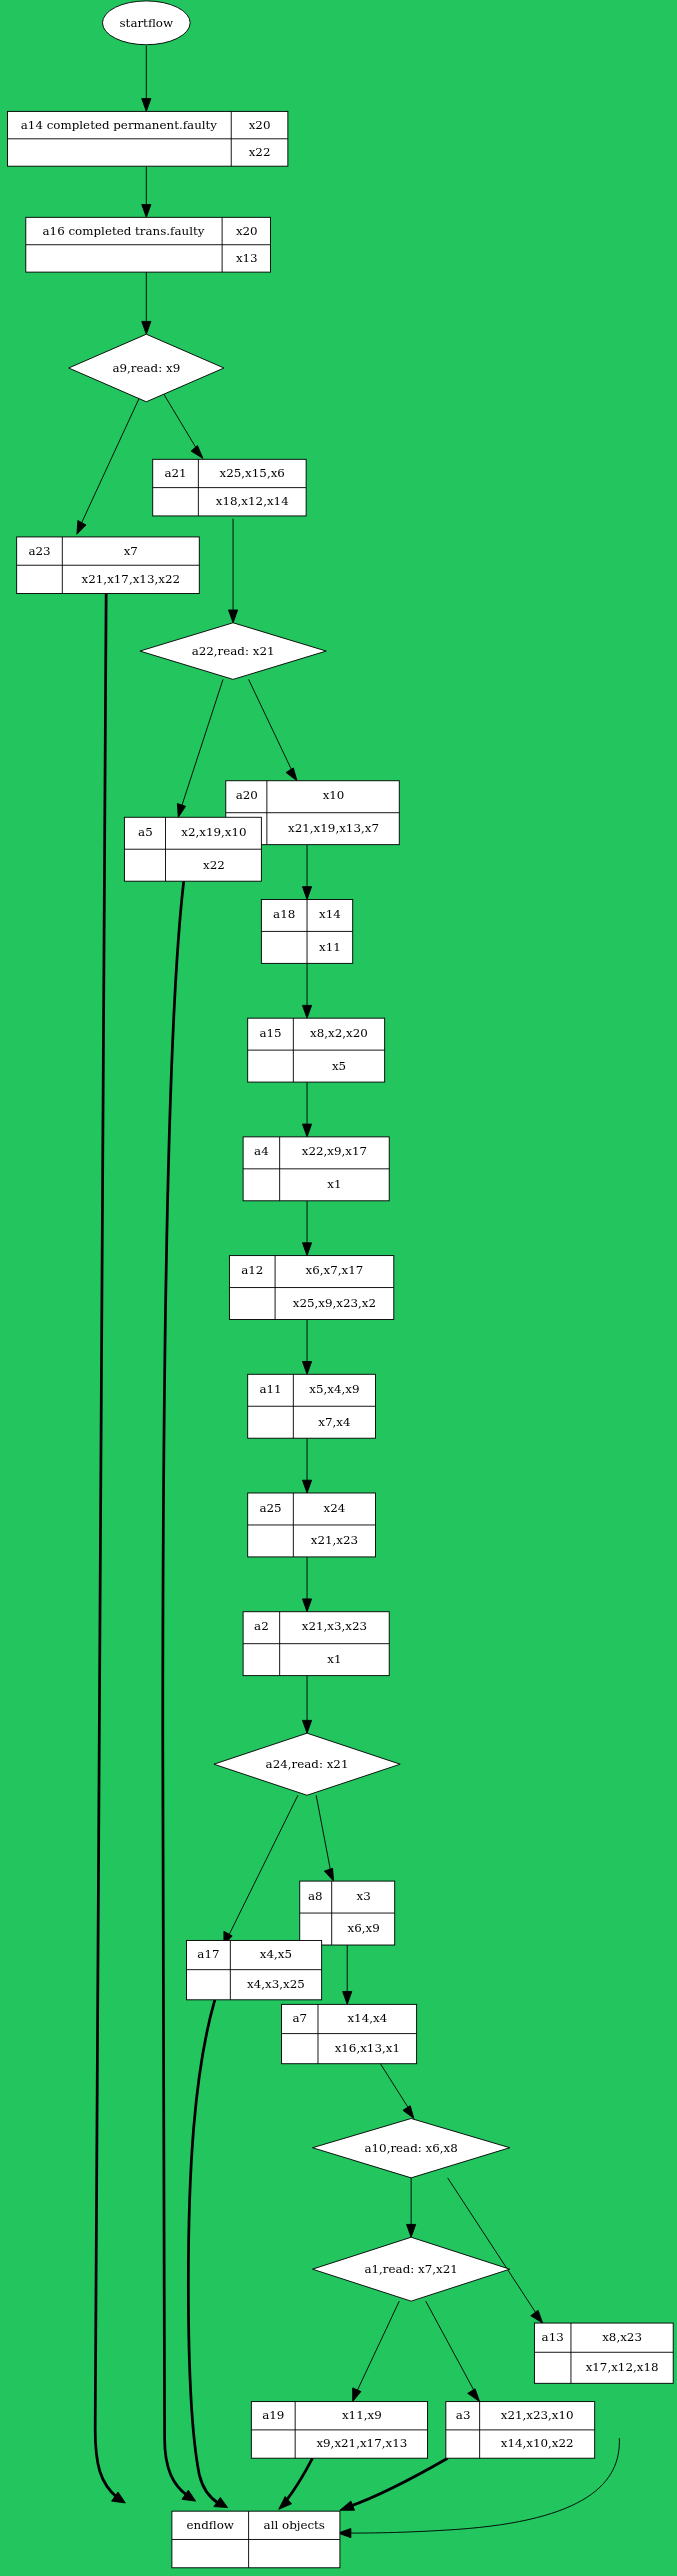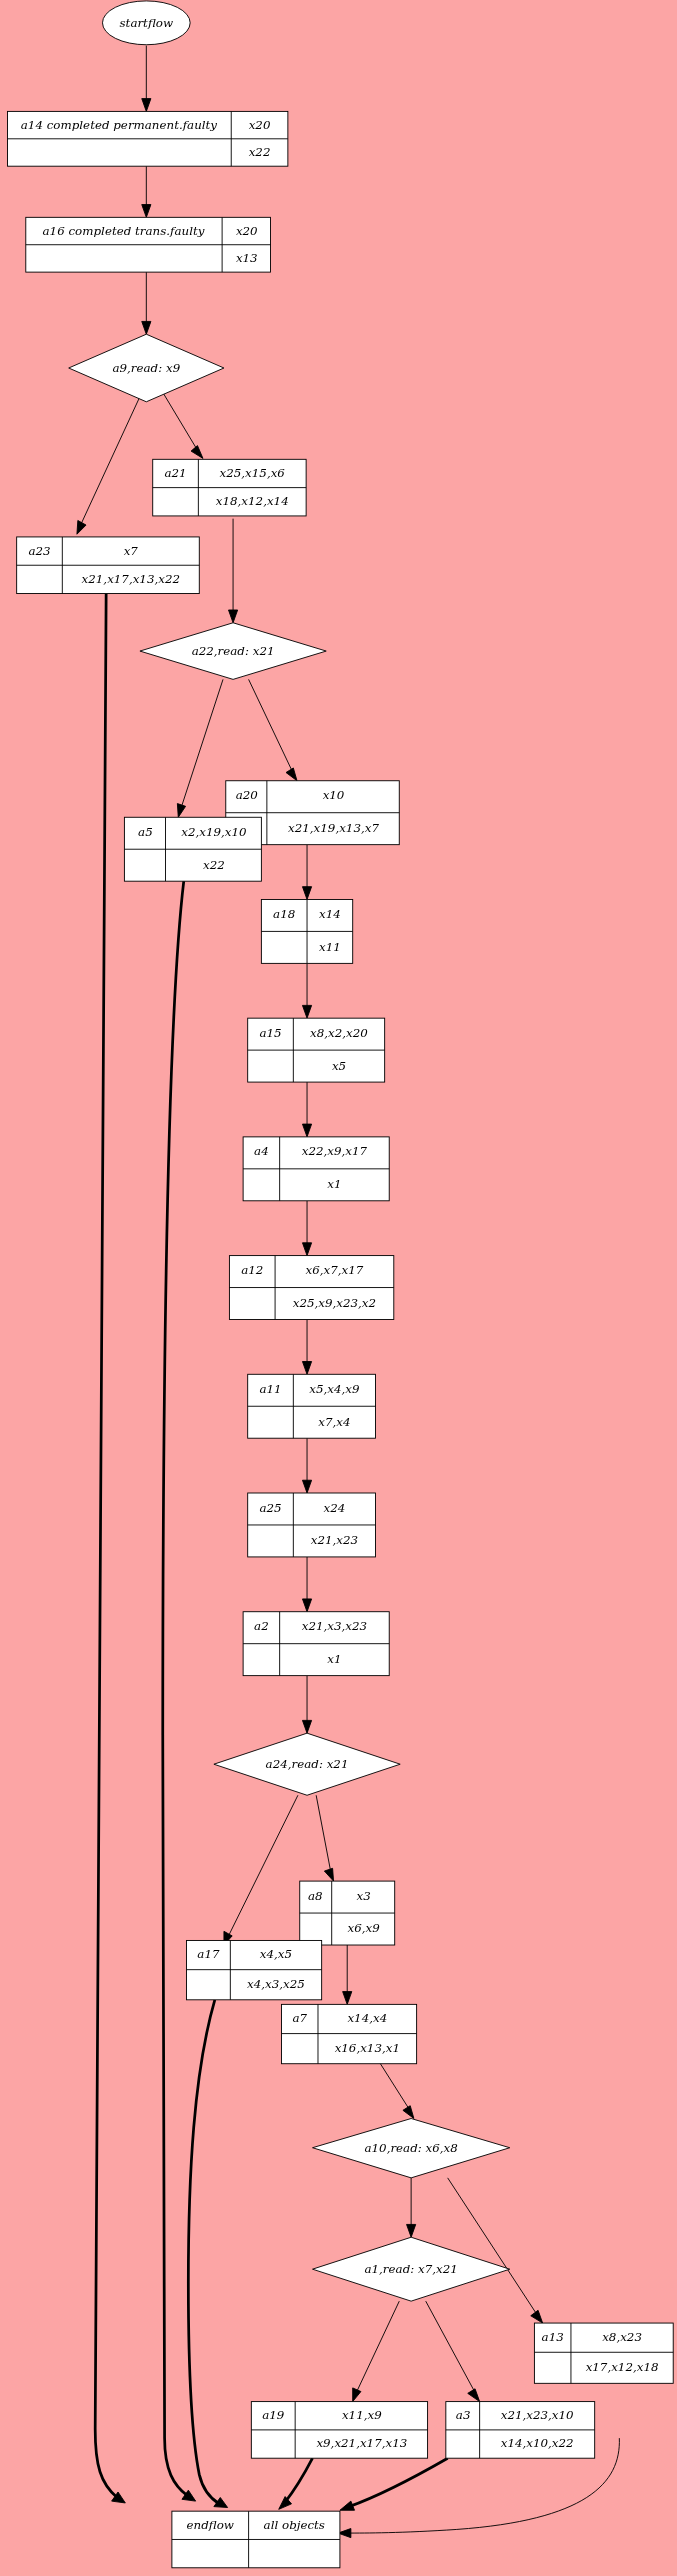--- a/index.html
+++ b/index.html
@@ -14,9 +14,8 @@
     position: relative;
     width: 678px;
     height: 2576px;
-    background: #fca5a5;
+    background: #22c55e;
     overflow: hidden;
-    font-style: italic;
   }
   svg.graph {
     position: absolute;

